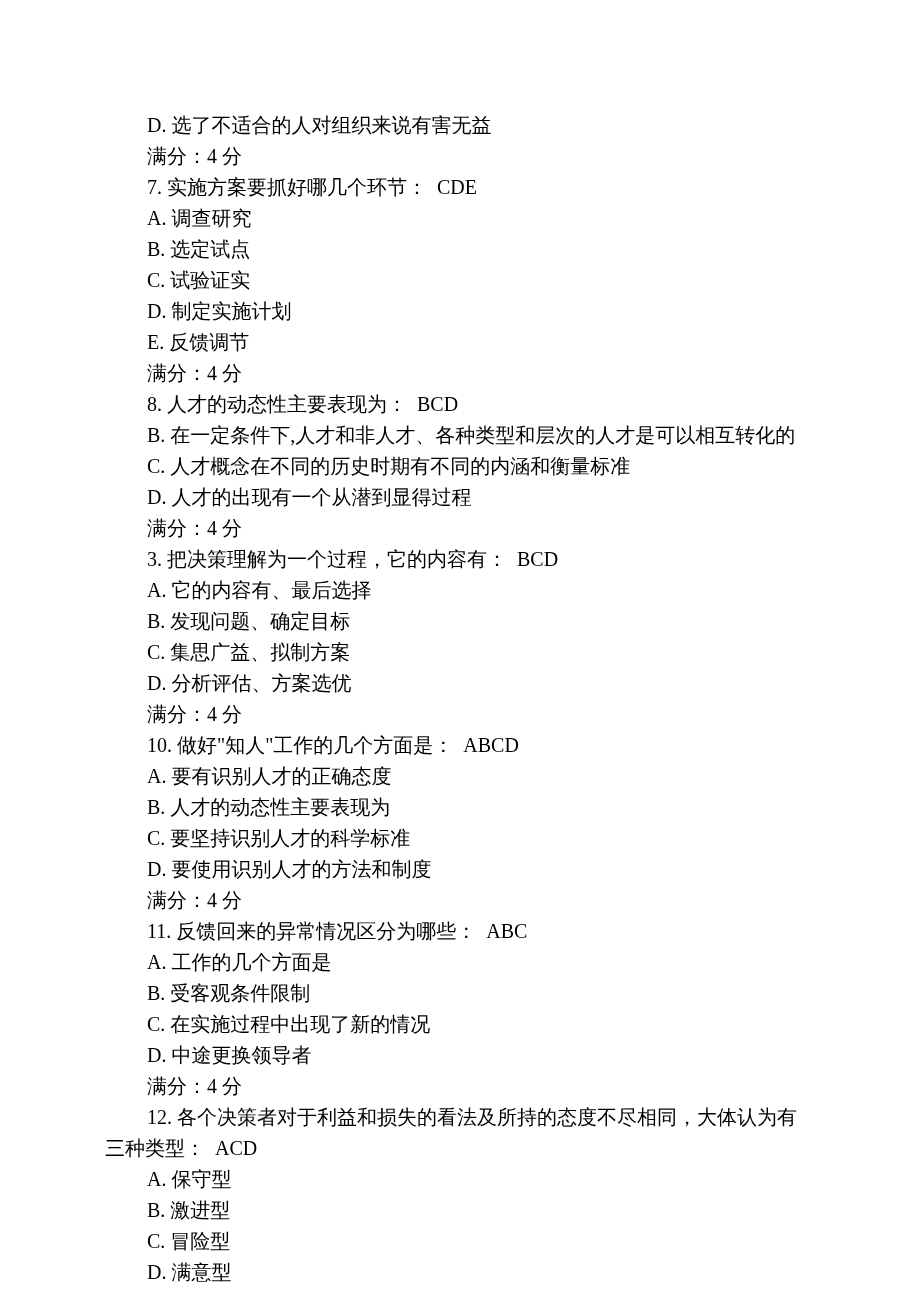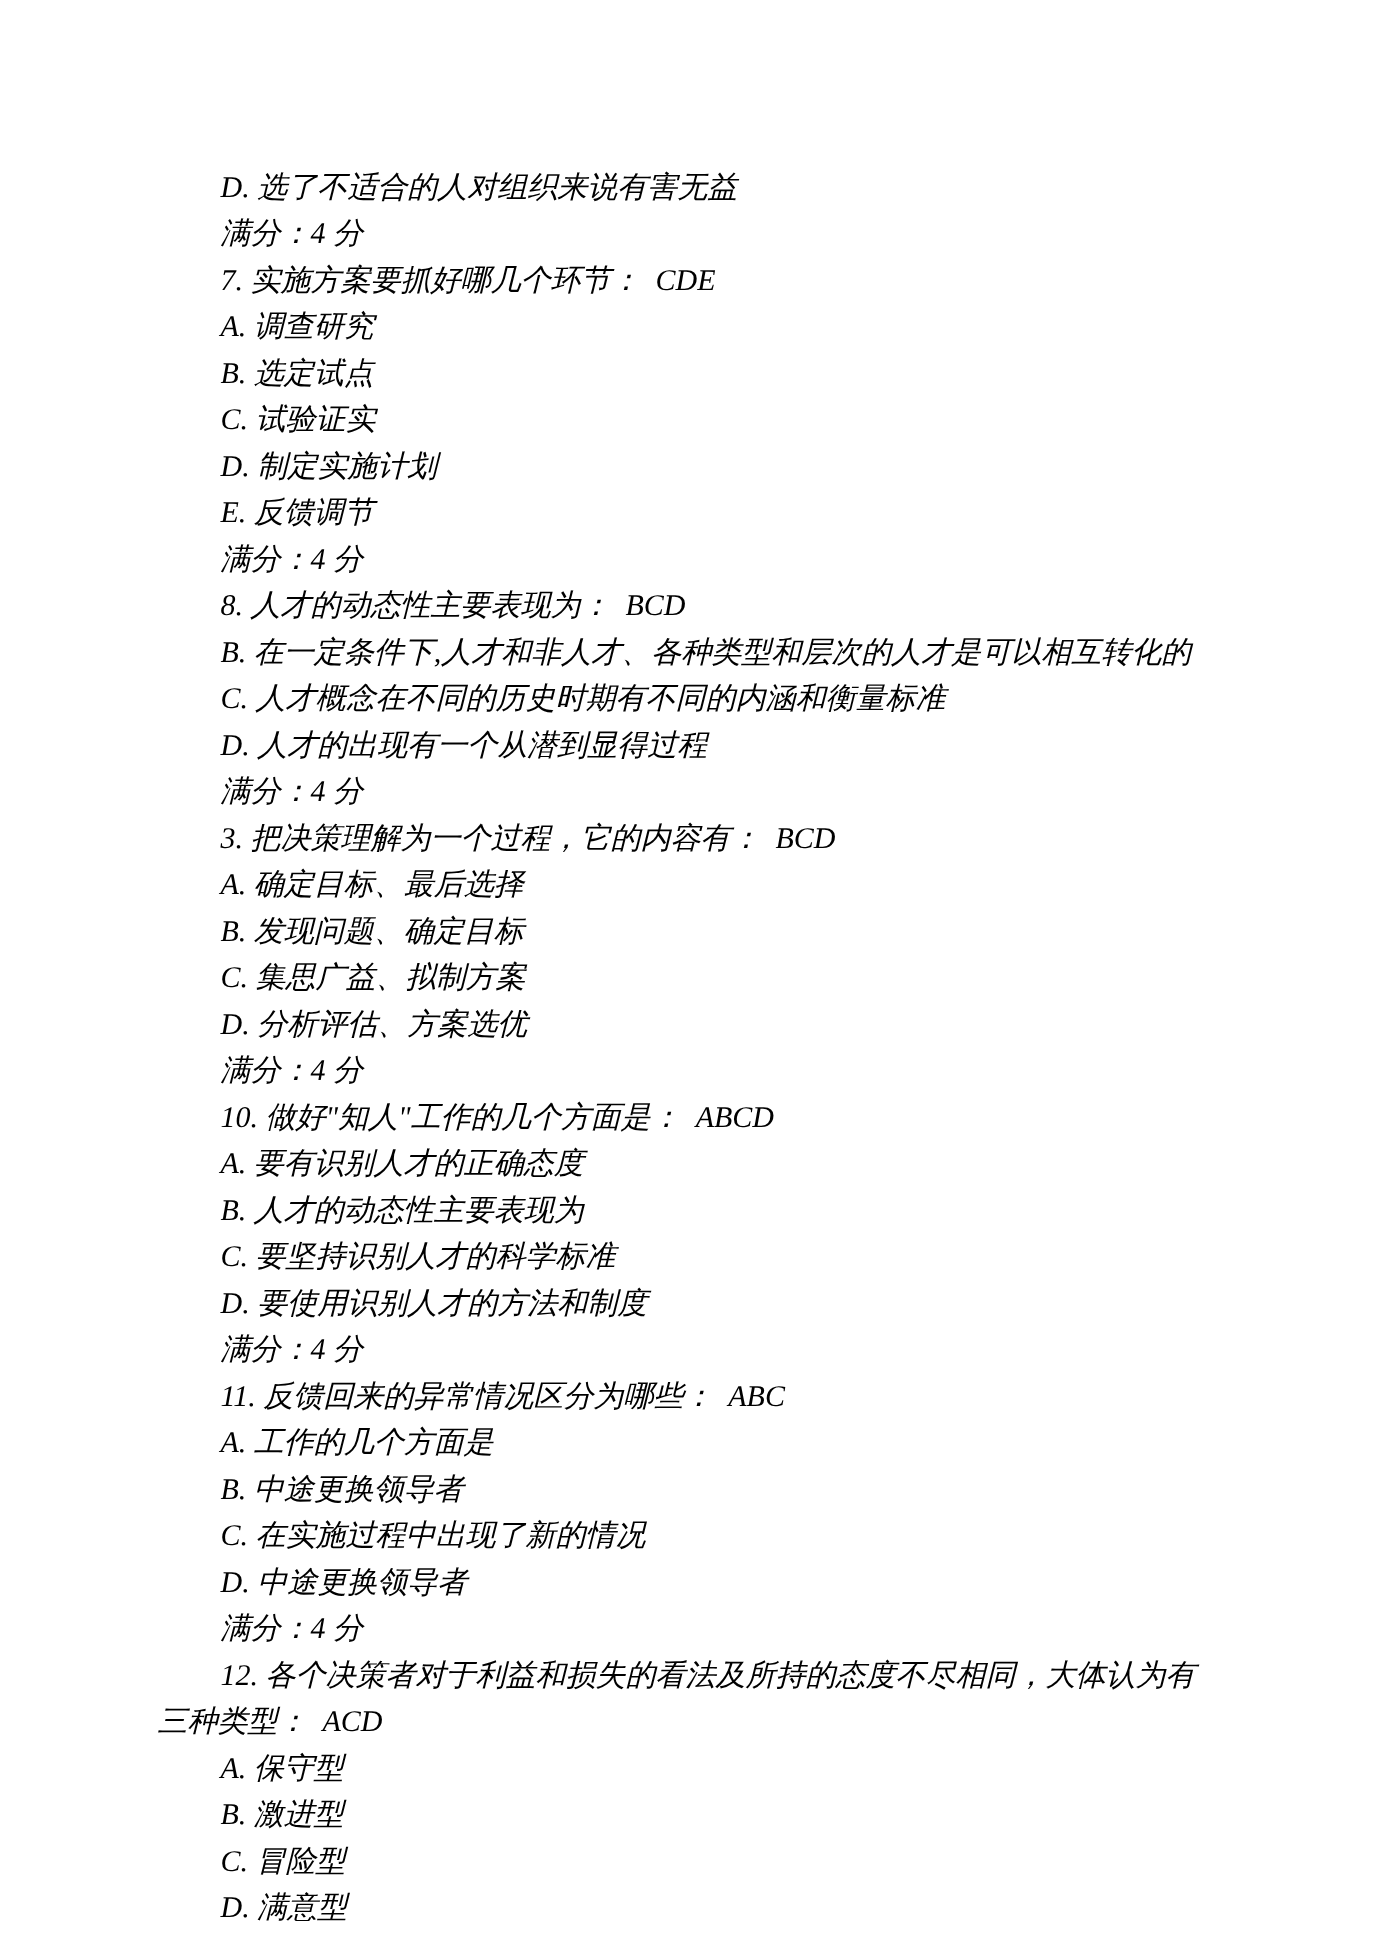--- a/index.html
+++ b/index.html
@@ -17,7 +17,6 @@
   }
   .line {
     white-space: pre-wrap;
-    font-style: italic;
   }
   .indent1 {
     padding-left: 42px;

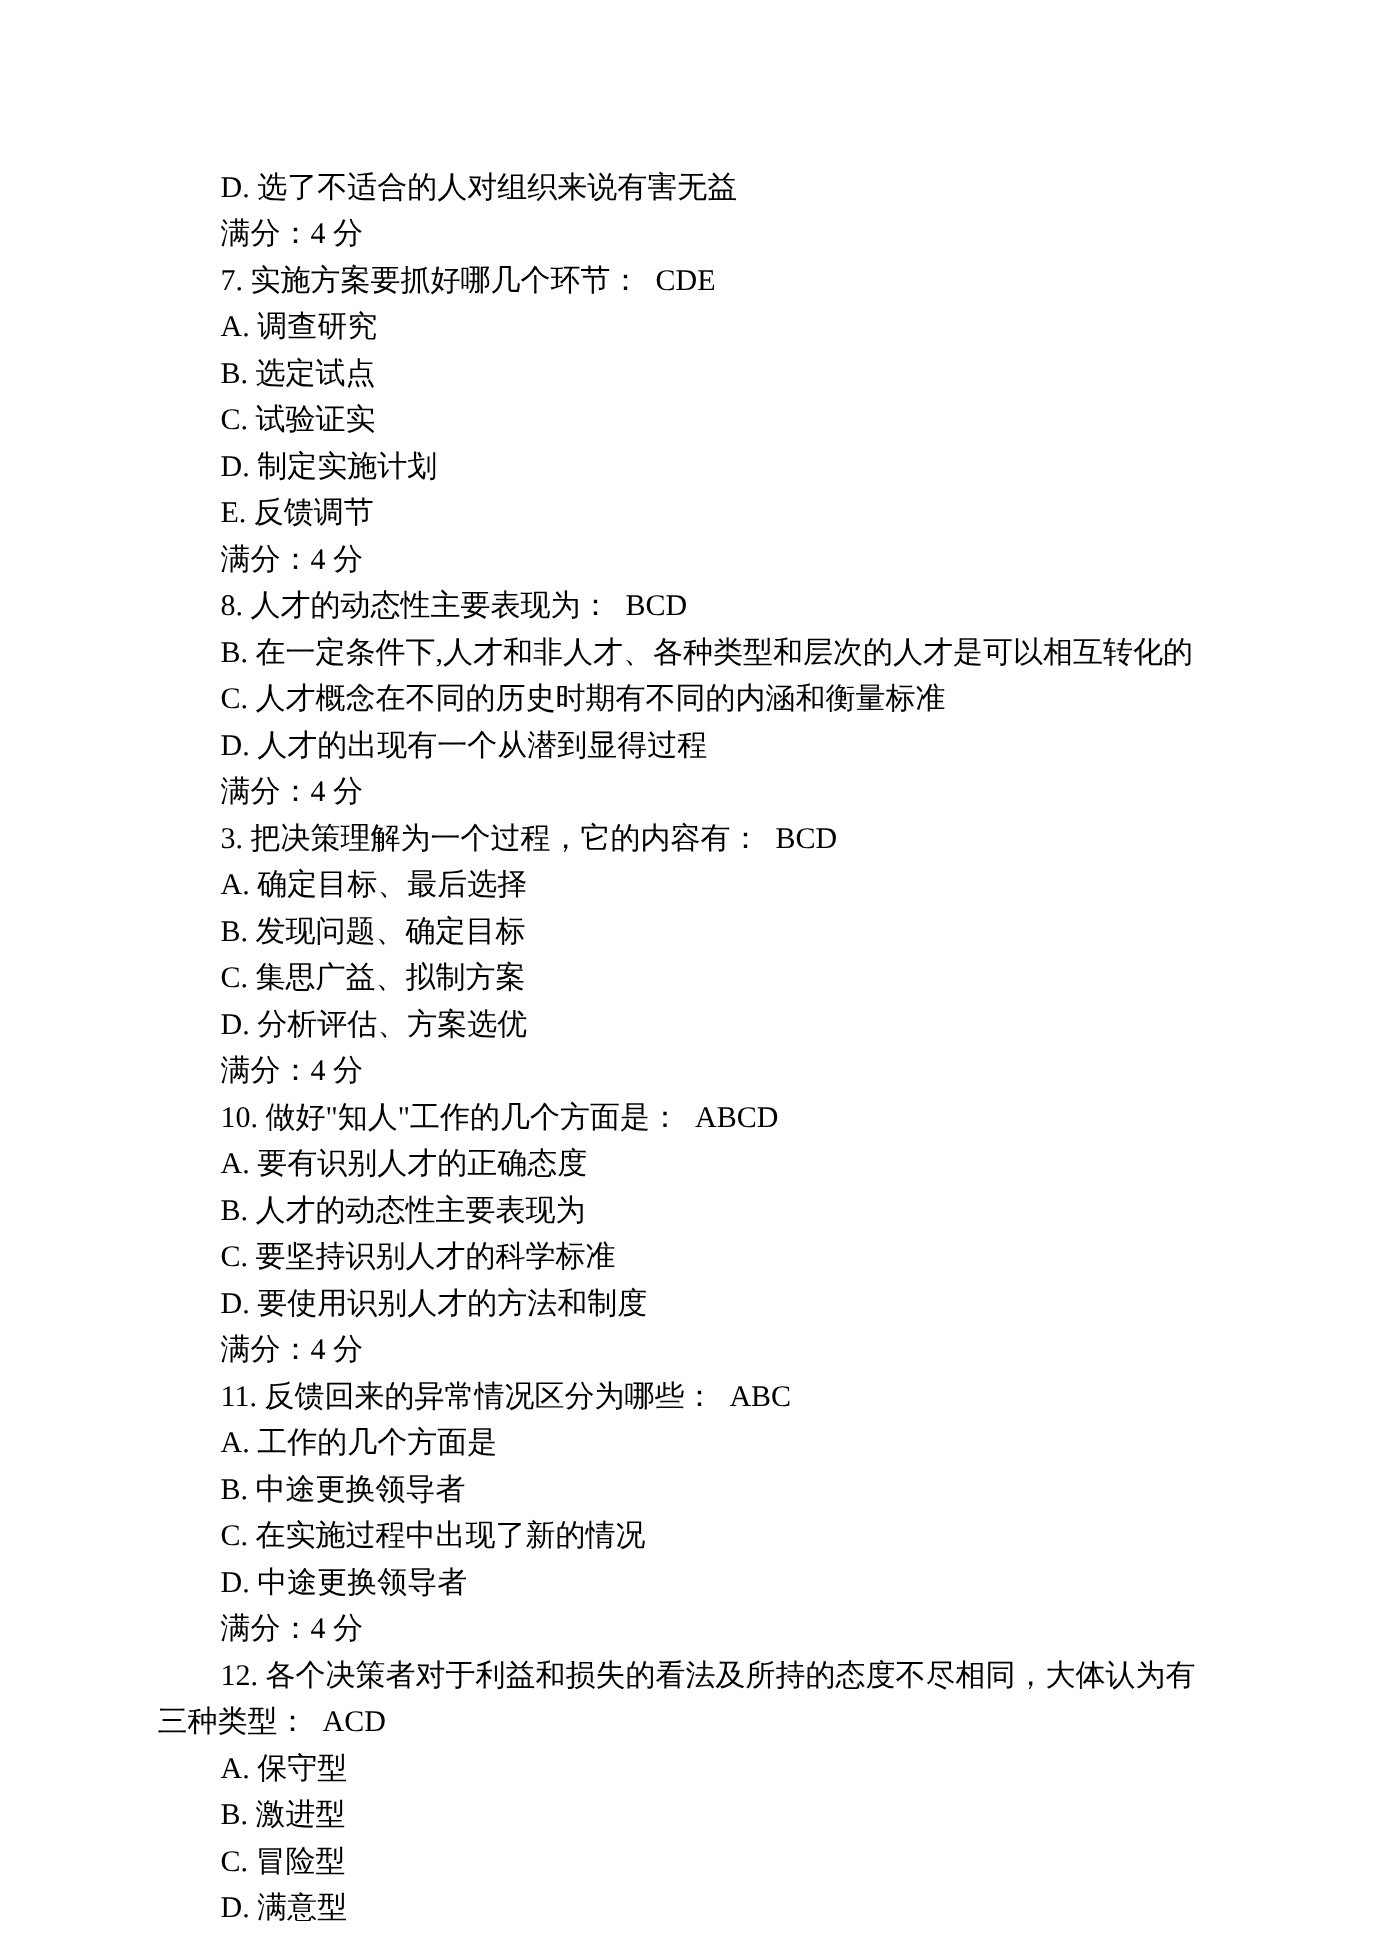--- a/index.html
+++ b/index.html
@@ -44,7 +44,7 @@
     <div class="line indent1">D. 人才的出现有一个从潜到显得过程</div>
     <div class="line indent1">满分：4 分</div>
     <div class="line indent1">3. 把决策理解为一个过程，它的内容有：  BCD</div>
-    <div class="line indent1">A. 确定目标、最后选择</div>
+    <div class="line indent1">A. 它的内容有、最后选择</div>
     <div class="line indent1">B. 发现问题、确定目标</div>
     <div class="line indent1">C. 集思广益、拟制方案</div>
     <div class="line indent1">D. 分析评估、方案选优</div>

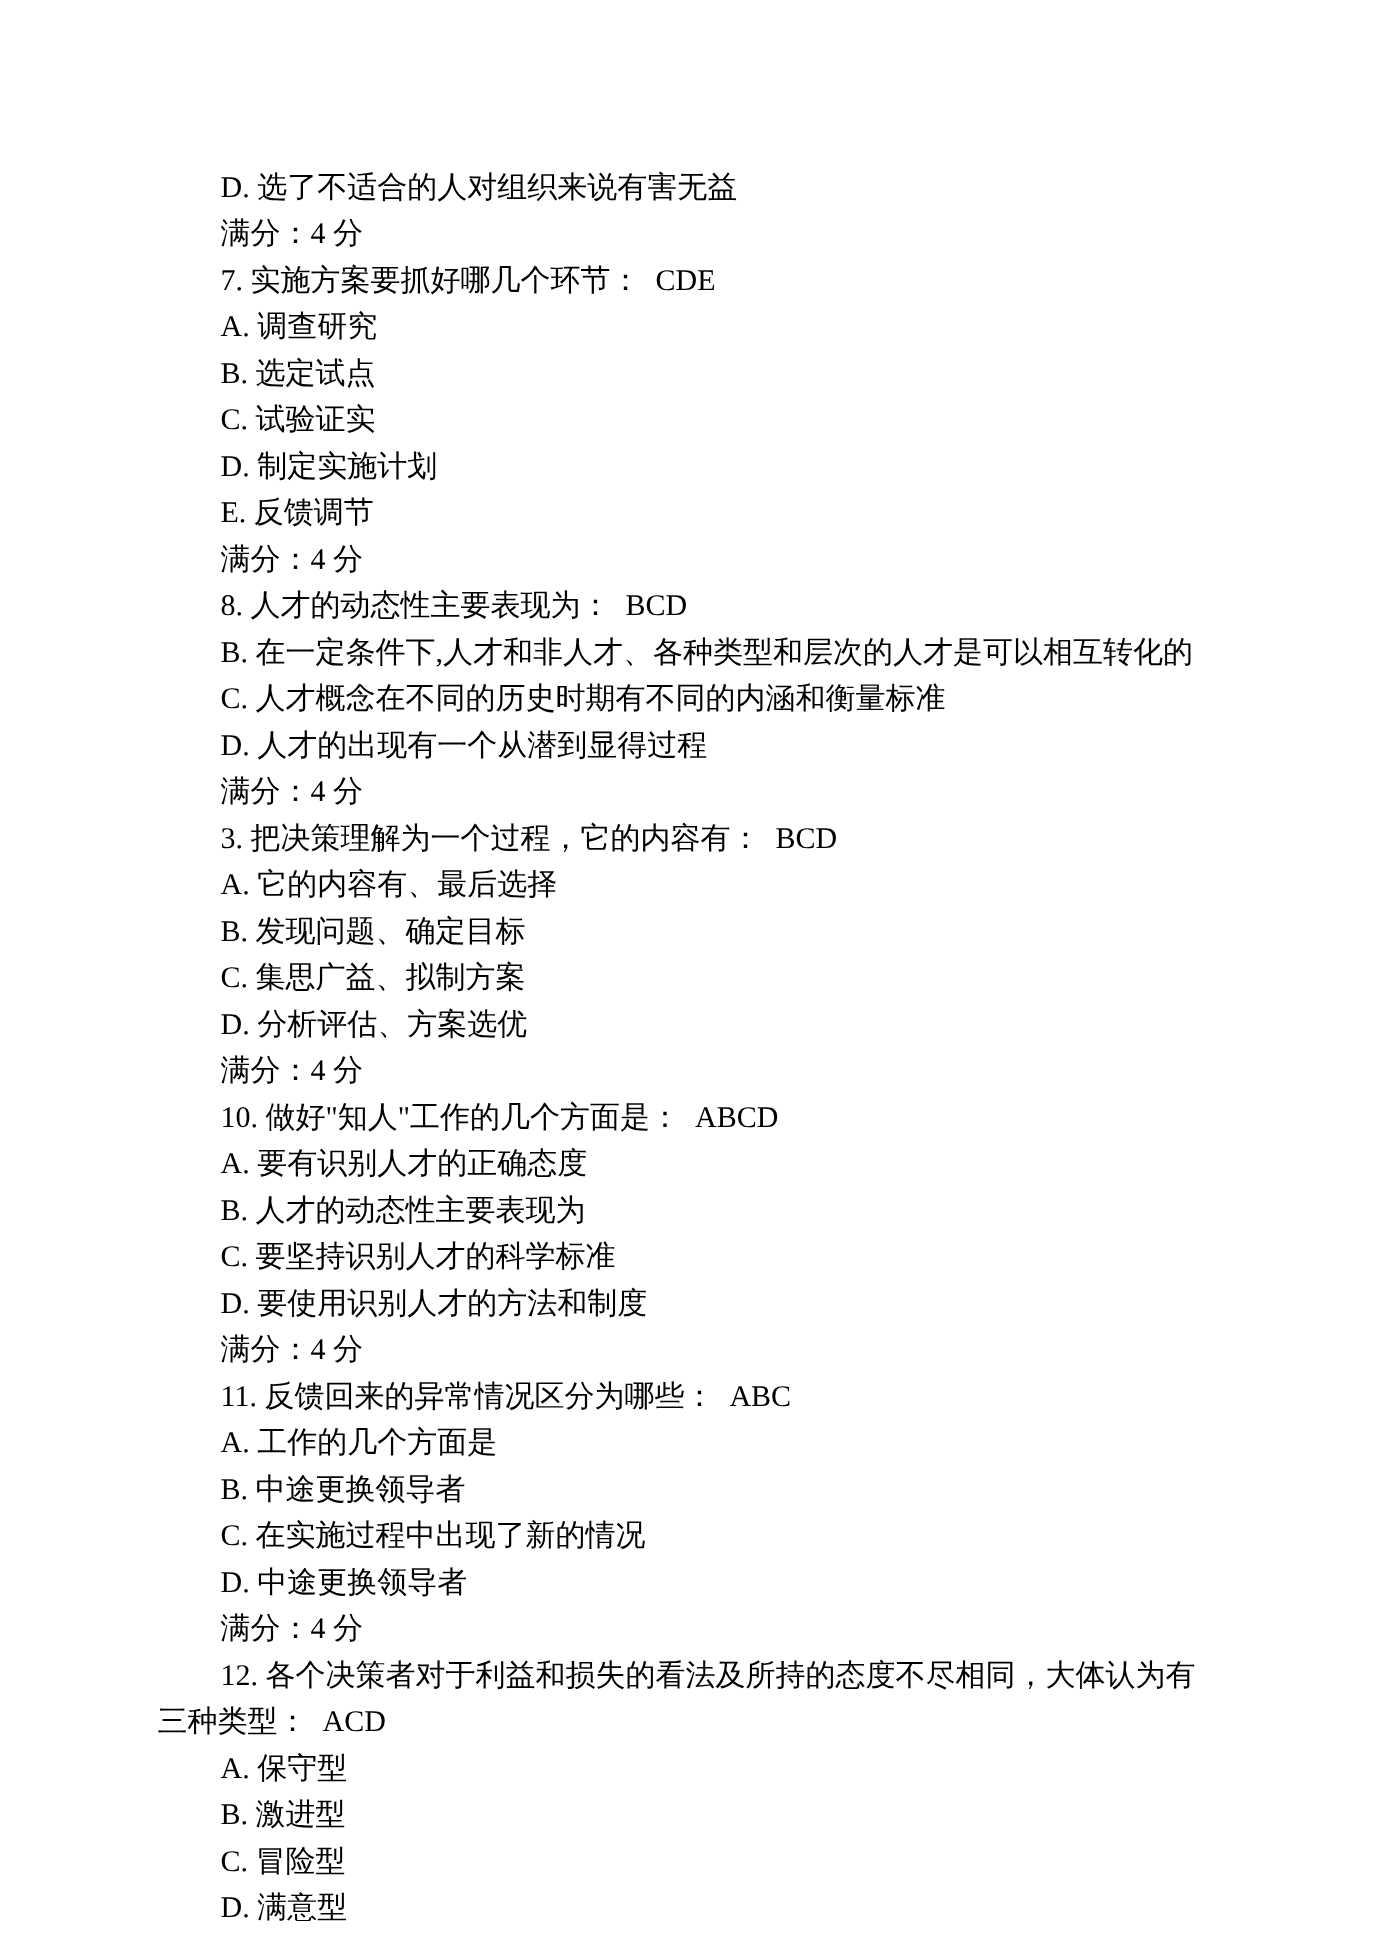--- a/index.html
+++ b/index.html
@@ -57,7 +57,7 @@
     <div class="line indent1">满分：4 分</div>
     <div class="line indent1">11. 反馈回来的异常情况区分为哪些：  ABC</div>
     <div class="line indent1">A. 工作的几个方面是</div>
-    <div class="line indent1">B. 中途更换领导者</div>
+    <div class="line indent1">B. 受客观条件限制</div>
     <div class="line indent1">C. 在实施过程中出现了新的情况</div>
     <div class="line indent1">D. 中途更换领导者</div>
     <div class="line indent1">满分：4 分</div>

